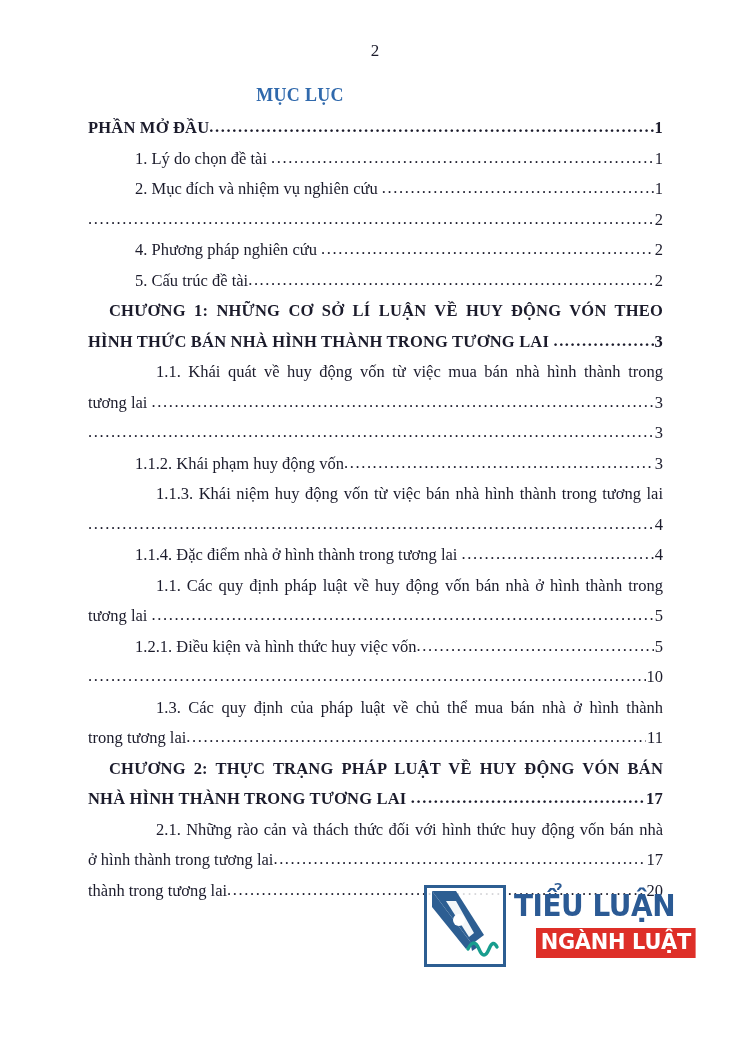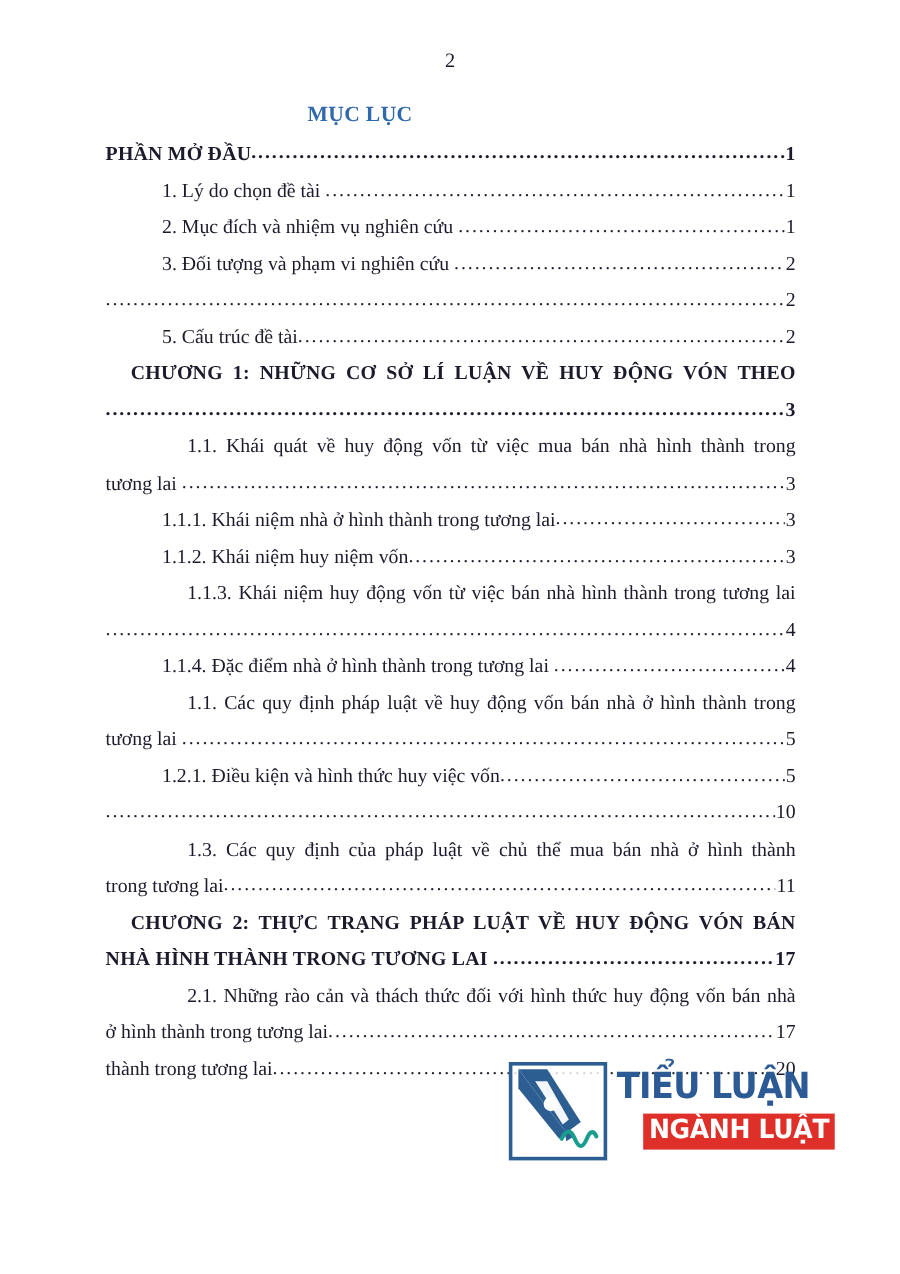--- a/index.html
+++ b/index.html
@@ -203,7 +203,6 @@
 
     <div class="toc-entry">
       <div class="leaderline">
-        <span class="lead-text ind1">3. Đối tượng và phạm vi nghiên cứu </span>
         <span class="dots">............................................................................................................................</span>
         <span class="pg">2</span>
       </div>

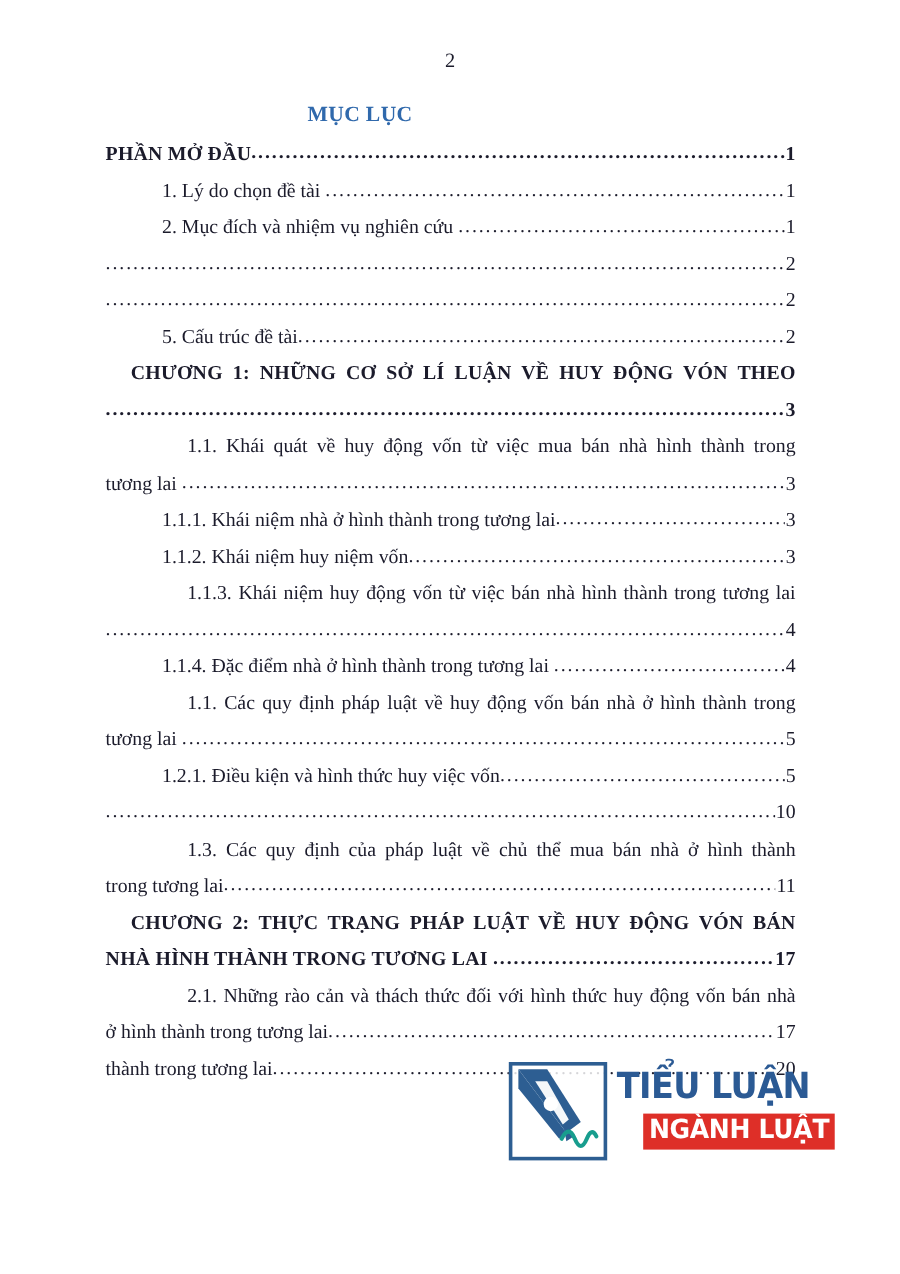--- a/index.html
+++ b/index.html
@@ -210,6 +210,7 @@
 
     <div class="toc-entry">
       <div class="leaderline">
+        <span class="lead-text ind1">4. Phương pháp nghiên cứu </span>
         <span class="dots">............................................................................................................................</span>
         <span class="pg">2</span>
       </div>

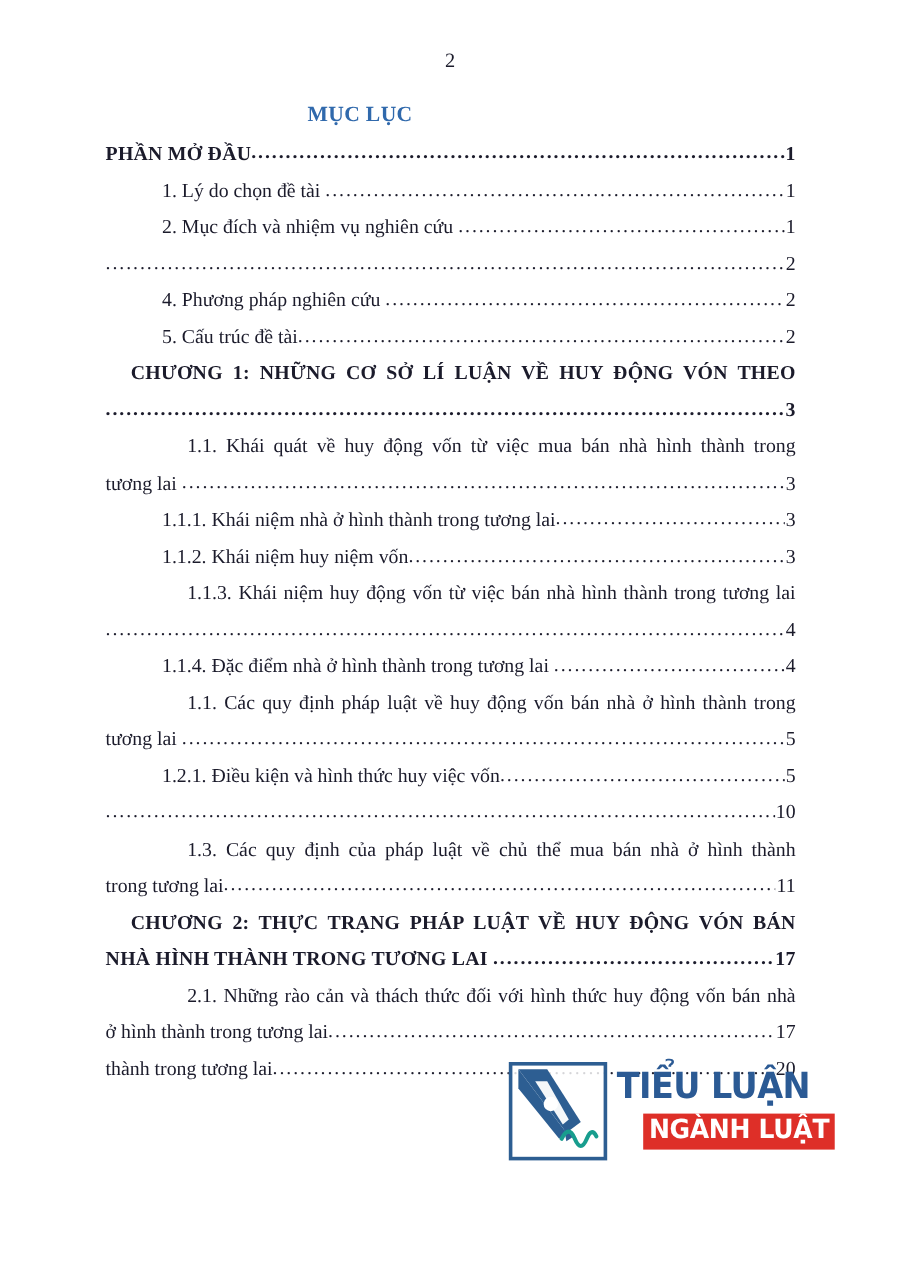--- a/index.html
+++ b/index.html
@@ -227,6 +227,7 @@
     <div class="toc-entry lvl0">
       <div class="wrap-first lvl0">CHƯƠNG 1: NHỮNG CƠ SỞ LÍ LUẬN VỀ HUY ĐỘNG VÓN THEO</div>
       <div class="leaderline">
+        <span class="lead-text">HÌNH THỨC BÁN NHÀ HÌNH THÀNH TRONG TƯƠNG LAI </span>
         <span class="dots">............................................................................................................................</span>
         <span class="pg">3</span>
       </div>

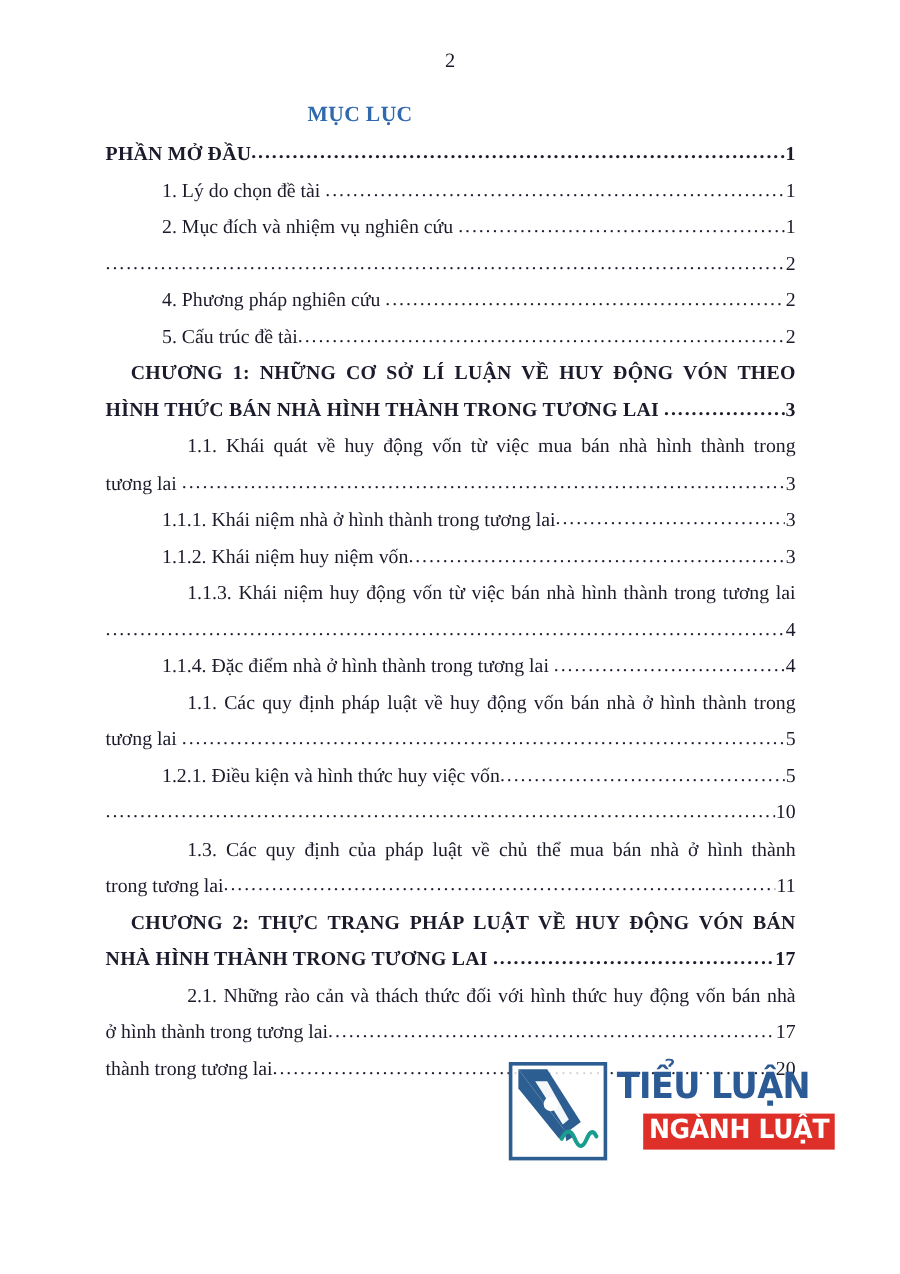--- a/index.html
+++ b/index.html
@@ -244,7 +244,6 @@
 
     <div class="toc-entry">
       <div class="leaderline">
-        <span class="lead-text ind1">1.1.1. Khái niệm nhà ở hình thành trong tương lai</span>
         <span class="dots">............................................................................................................................</span>
         <span class="pg">3</span>
       </div>

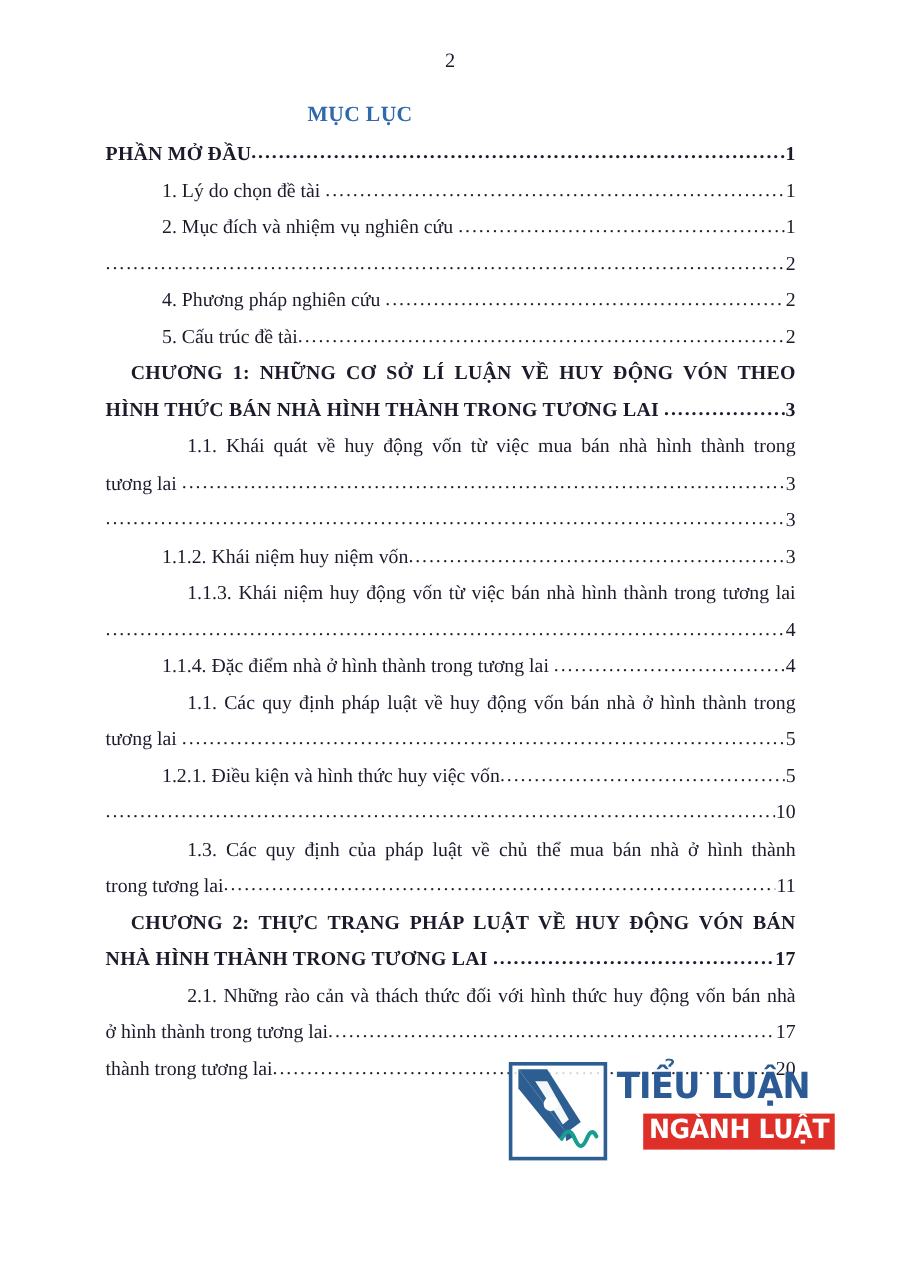--- a/index.html
+++ b/index.html
@@ -251,7 +251,7 @@
 
     <div class="toc-entry">
       <div class="leaderline">
-        <span class="lead-text ind1">1.1.2. Khái niệm huy niệm vốn</span>
+        <span class="lead-text ind1">1.1.2. Khái phạm huy động vốn</span>
         <span class="dots">............................................................................................................................</span>
         <span class="pg">3</span>
       </div>

